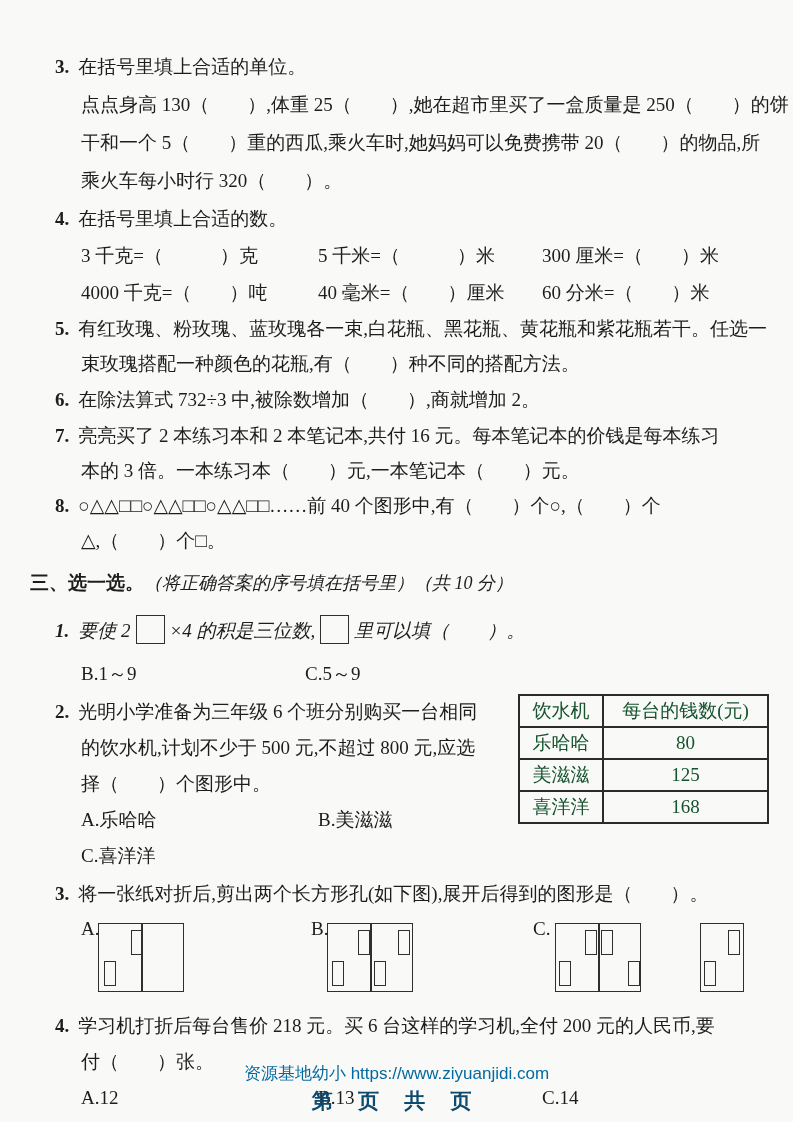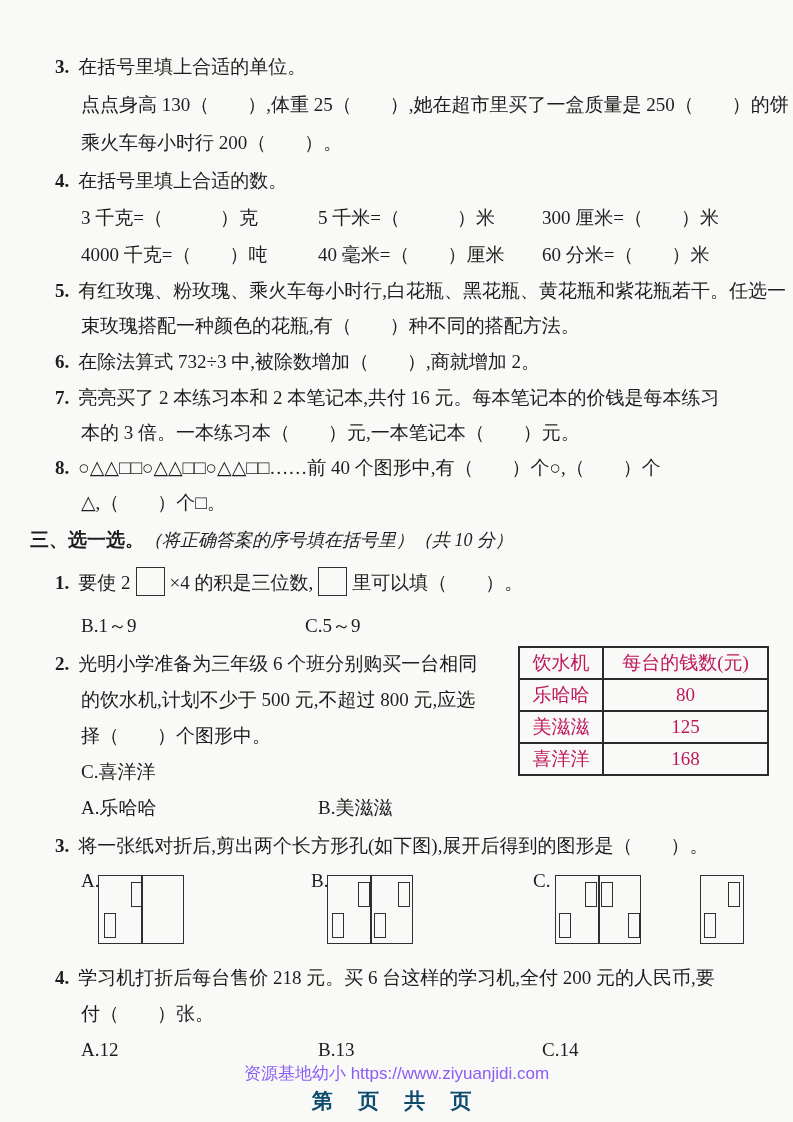--- a/index.html
+++ b/index.html
@@ -64,6 +64,7 @@
     <span class="qnum">3.</span><span>在括号里填上合适的单位。</span>
   </div>
   <div class="line indent">点点身高 130（　　）,体重 25（　　）,她在超市里买了一盒质量是 250（　　）的饼</div>
+  <div class="line indent">干和一个 5（　　）重的西瓜,乘火车时,她妈妈可以免费携带 20（　　）的物品,所</div>
   <div class="line indent">乘火车每小时行 200（　　）。</div>
 
   <div class="line lh37">

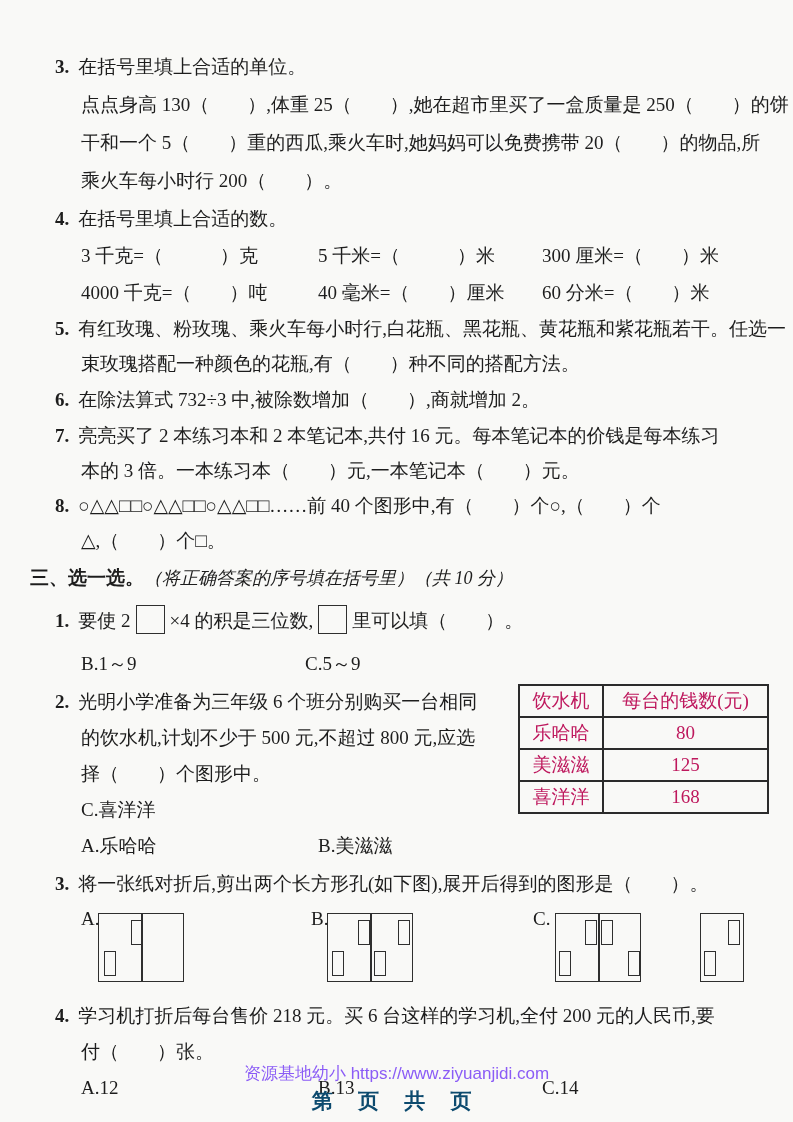--- a/index.html
+++ b/index.html
@@ -65,7 +65,7 @@
   </div>
   <div class="line indent">点点身高 130（　　）,体重 25（　　）,她在超市里买了一盒质量是 250（　　）的饼</div>
   <div class="line indent">干和一个 5（　　）重的西瓜,乘火车时,她妈妈可以免费携带 20（　　）的物品,所</div>
-  <div class="line indent">乘火车每小时行 200（　　）。</div>
+  <div class="line indent">乘火车每小时行 320（　　）。</div>
 
   <div class="line lh37">
     <span class="qnum">4.</span><span>在括号里填上合适的数。</span>

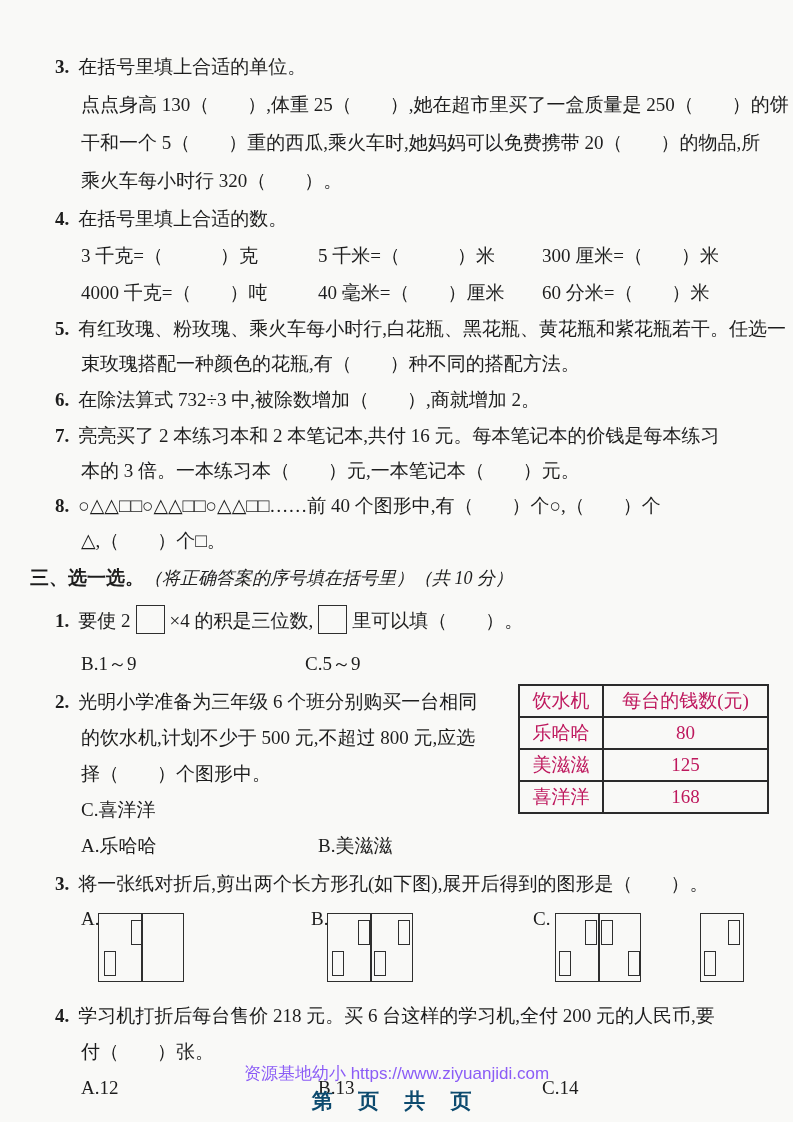--- a/index.html
+++ b/index.html
@@ -82,7 +82,7 @@
   </div>
 
   <div class="line lh35">
-    <span class="qnum">5.</span><span>有红玫瑰、粉玫瑰、乘火车每小时行,白花瓶、黑花瓶、黄花瓶和紫花瓶若干。任选一</span>
+    <span class="qnum">5.</span><span>有红玫瑰、粉玫瑰、蓝玫瑰各一束,白花瓶、黑花瓶、黄花瓶和紫花瓶若干。任选一</span>
   </div>
   <div class="line lh35 indent">束玫瑰搭配一种颜色的花瓶,有（　　）种不同的搭配方法。</div>
 

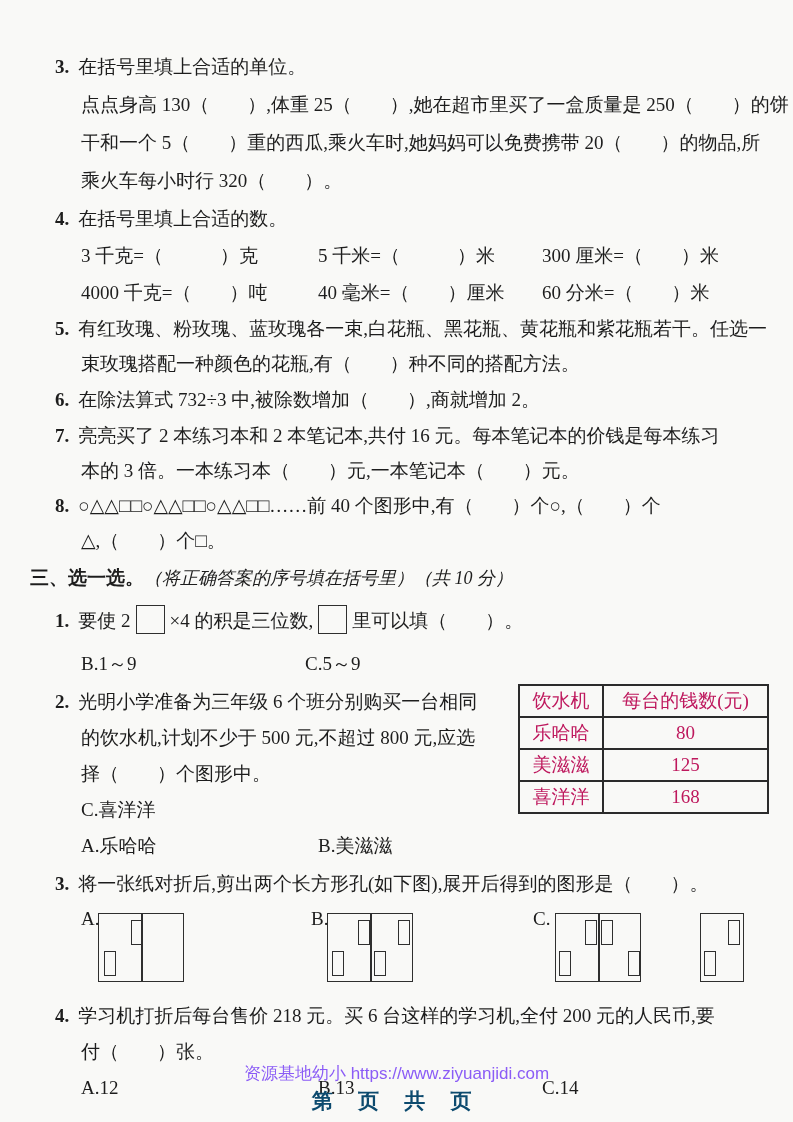--- a/index.html
+++ b/index.html
@@ -25,7 +25,7 @@
   .cols { display:flex; }
   .col1 { width:237px; }
   .col2 { width:224px;font-family:Liberation Serif, serif; }
-  .sec-head { font-weight:bold; line-height:40px; margin-left:-25px; white-space:nowrap; }
+  .sec-head { font-weight:bold; line-height:49px; margin-left:-25px; white-space:nowrap; }
   .sec-note { font-weight:normal; font-style:italic; font-size:18px; }
   .sqbox {
     display:inline-block; width:27px; height:27px;

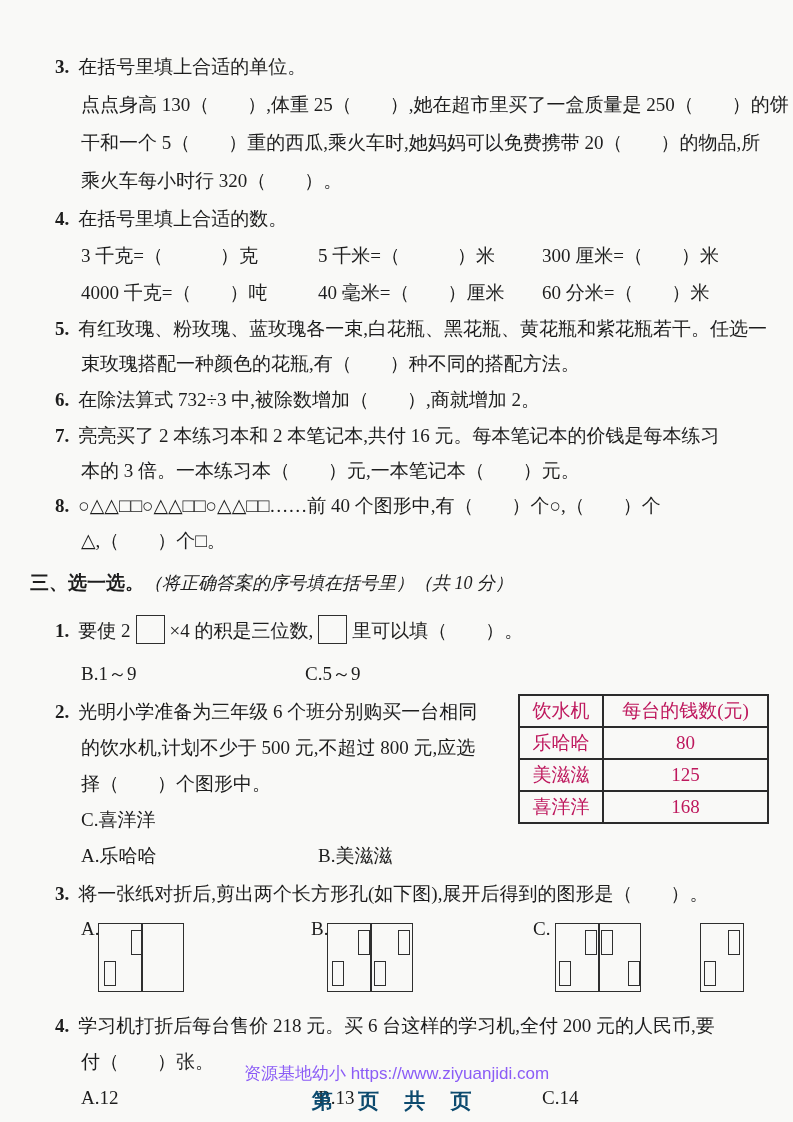--- a/index.html
+++ b/index.html
@@ -32,7 +32,7 @@
     border:1.5px solid #2f2f2f; background:transparent;
     vertical-align:-7px; margin:0 5px;
   }
-  .q1line { line-height:46px; white-space:nowrap; }
+  .q1line { line-height:46px; white-space:nowrap;font-style:italic; }
   
   .q2block { position:relative; }
   .wtable { position:absolute; left:463px; top:0; border-collapse:collapse; font-size:19px; color:#be185d; }

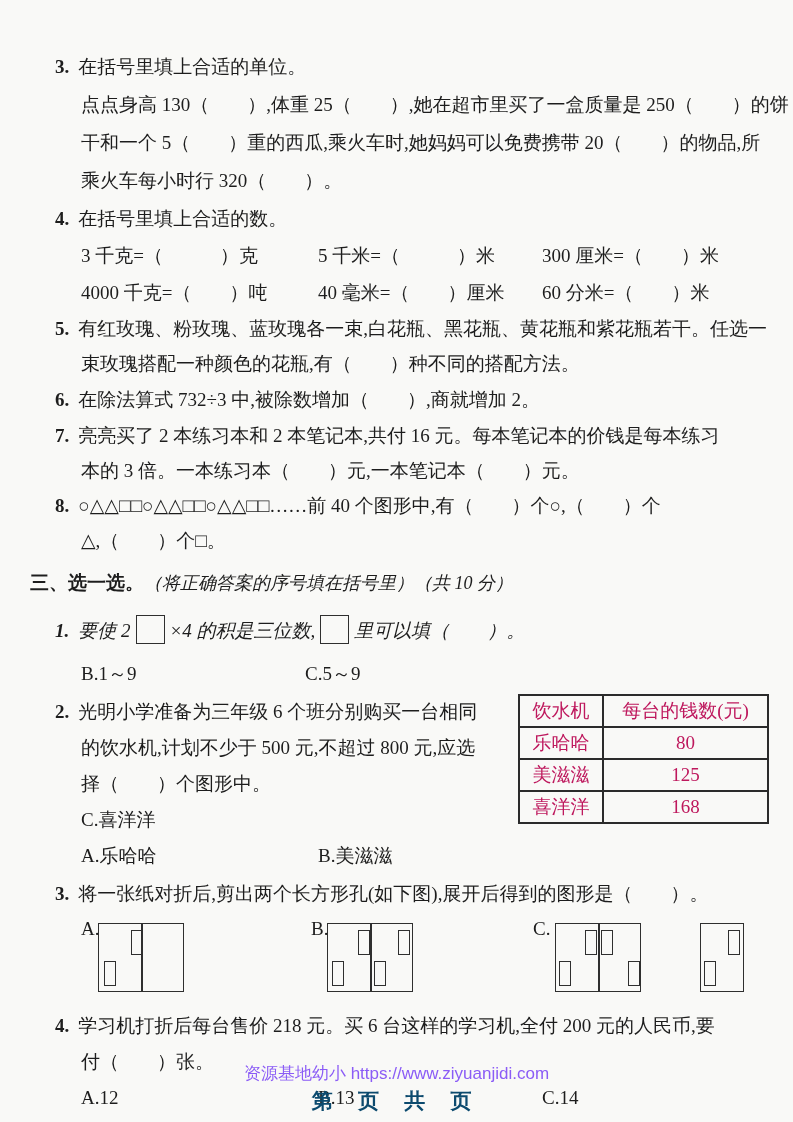--- a/index.html
+++ b/index.html
@@ -35,7 +35,7 @@
   .q1line { line-height:46px; white-space:nowrap;font-style:italic; }
   
   .q2block { position:relative; }
-  .wtable { position:absolute; left:463px; top:0; border-collapse:collapse; font-size:19px; color:#be185d; }
+  .wtable { position:absolute; left:463px; top:0; border-collapse:collapse; font-size:19px; color:#14532d; }
   .wtable td {
     border:2px solid #2b2b2b; text-align:center;
     padding:2px 6px; height:26px; line-height:26px; white-space:nowrap;

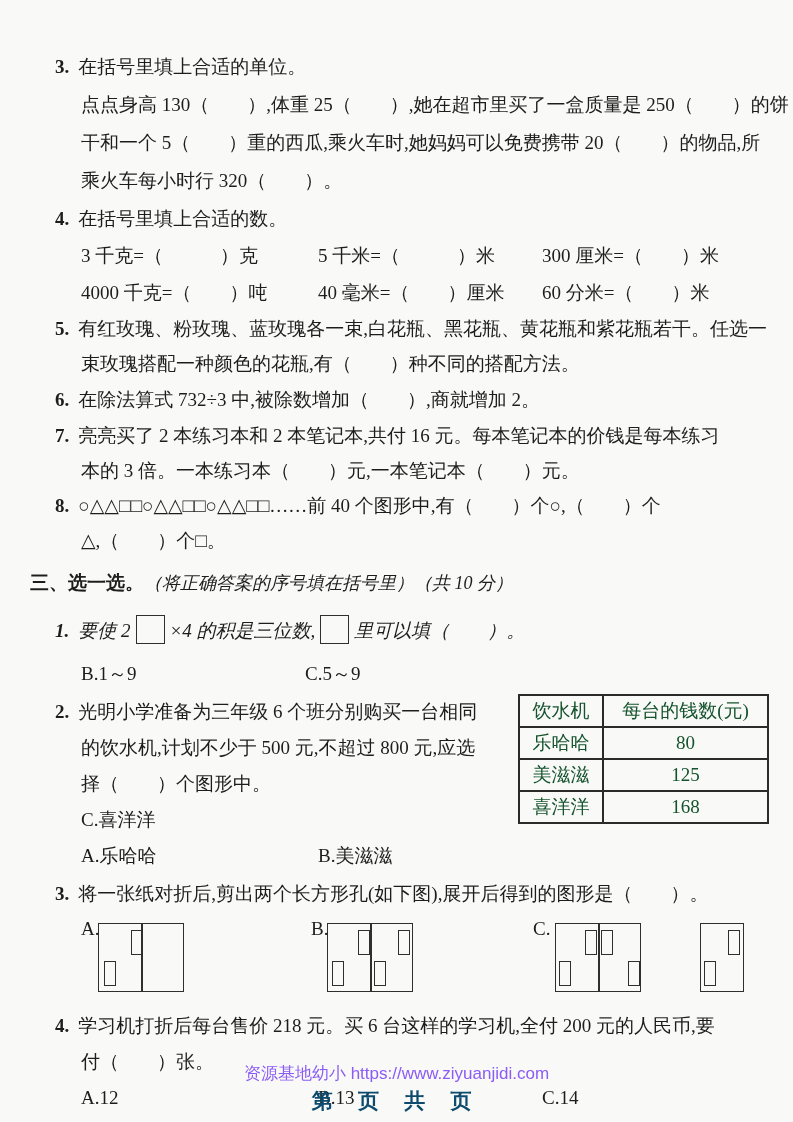--- a/index.html
+++ b/index.html
@@ -118,11 +118,11 @@
     </div>
     <div class="line lh36 indent">的饮水机,计划不少于 500 元,不超过 800 元,应选</div>
     <div class="line lh36 indent">择（　　）个图形中。</div>
-    <div class="line lh36 indent">C.喜洋洋</div>
     <div class="line lh36 indent cols">
       <span class="col1">A.乐哈哈</span>
       <span>B.美滋滋</span>
     </div>
+    <div class="line lh36 indent">C.喜洋洋</div>
     <table class="wtable">
       <tbody>
         <tr>

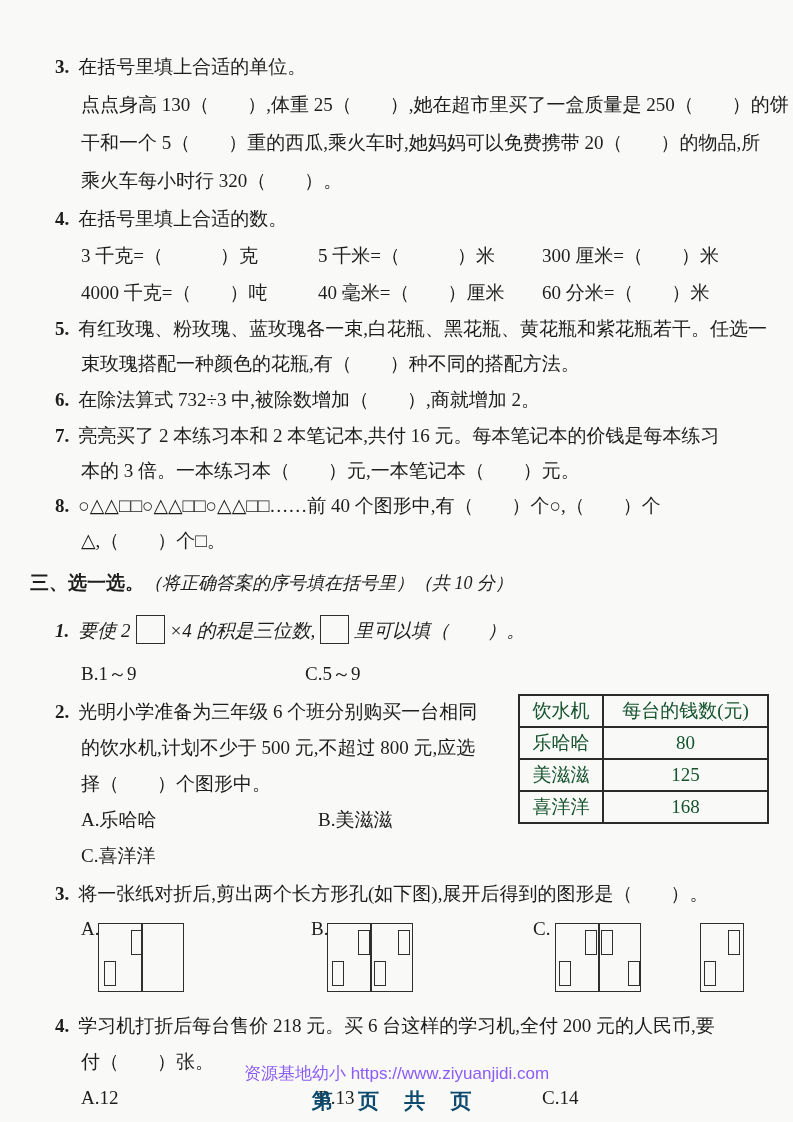--- a/index.html
+++ b/index.html
@@ -52,7 +52,7 @@
   .hole { position:absolute; width:12px; height:25px; border:1.5px solid #2f2f2f; box-sizing:border-box; }
   
   .footer { position:absolute; left:0; right:0; bottom:6px; text-align:center; }
-  .credit { font-family:"Liberation Sans","DejaVu Sans",sans-serif; font-size:17px; color:#8b5cf6; line-height:24px; }
+  .credit { font-family:"Liberation Sans","DejaVu Sans",sans-serif; font-size:17px; color:#0369a1; line-height:24px; }
   .pageinfo { font-weight:bold; font-size:21px; color:#0c4a6e; letter-spacing:10px; line-height:30px; }
 </style>
 </head>

